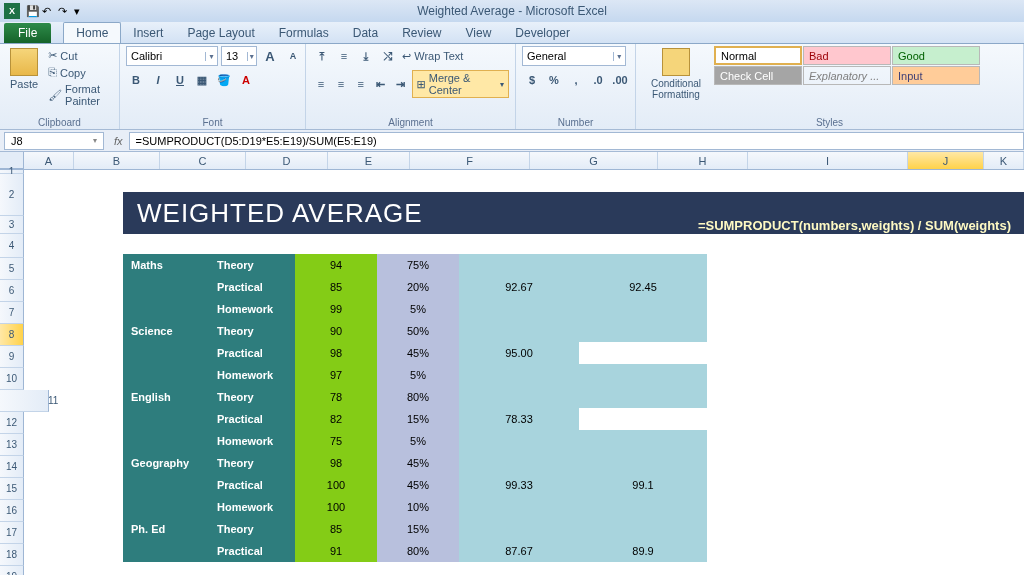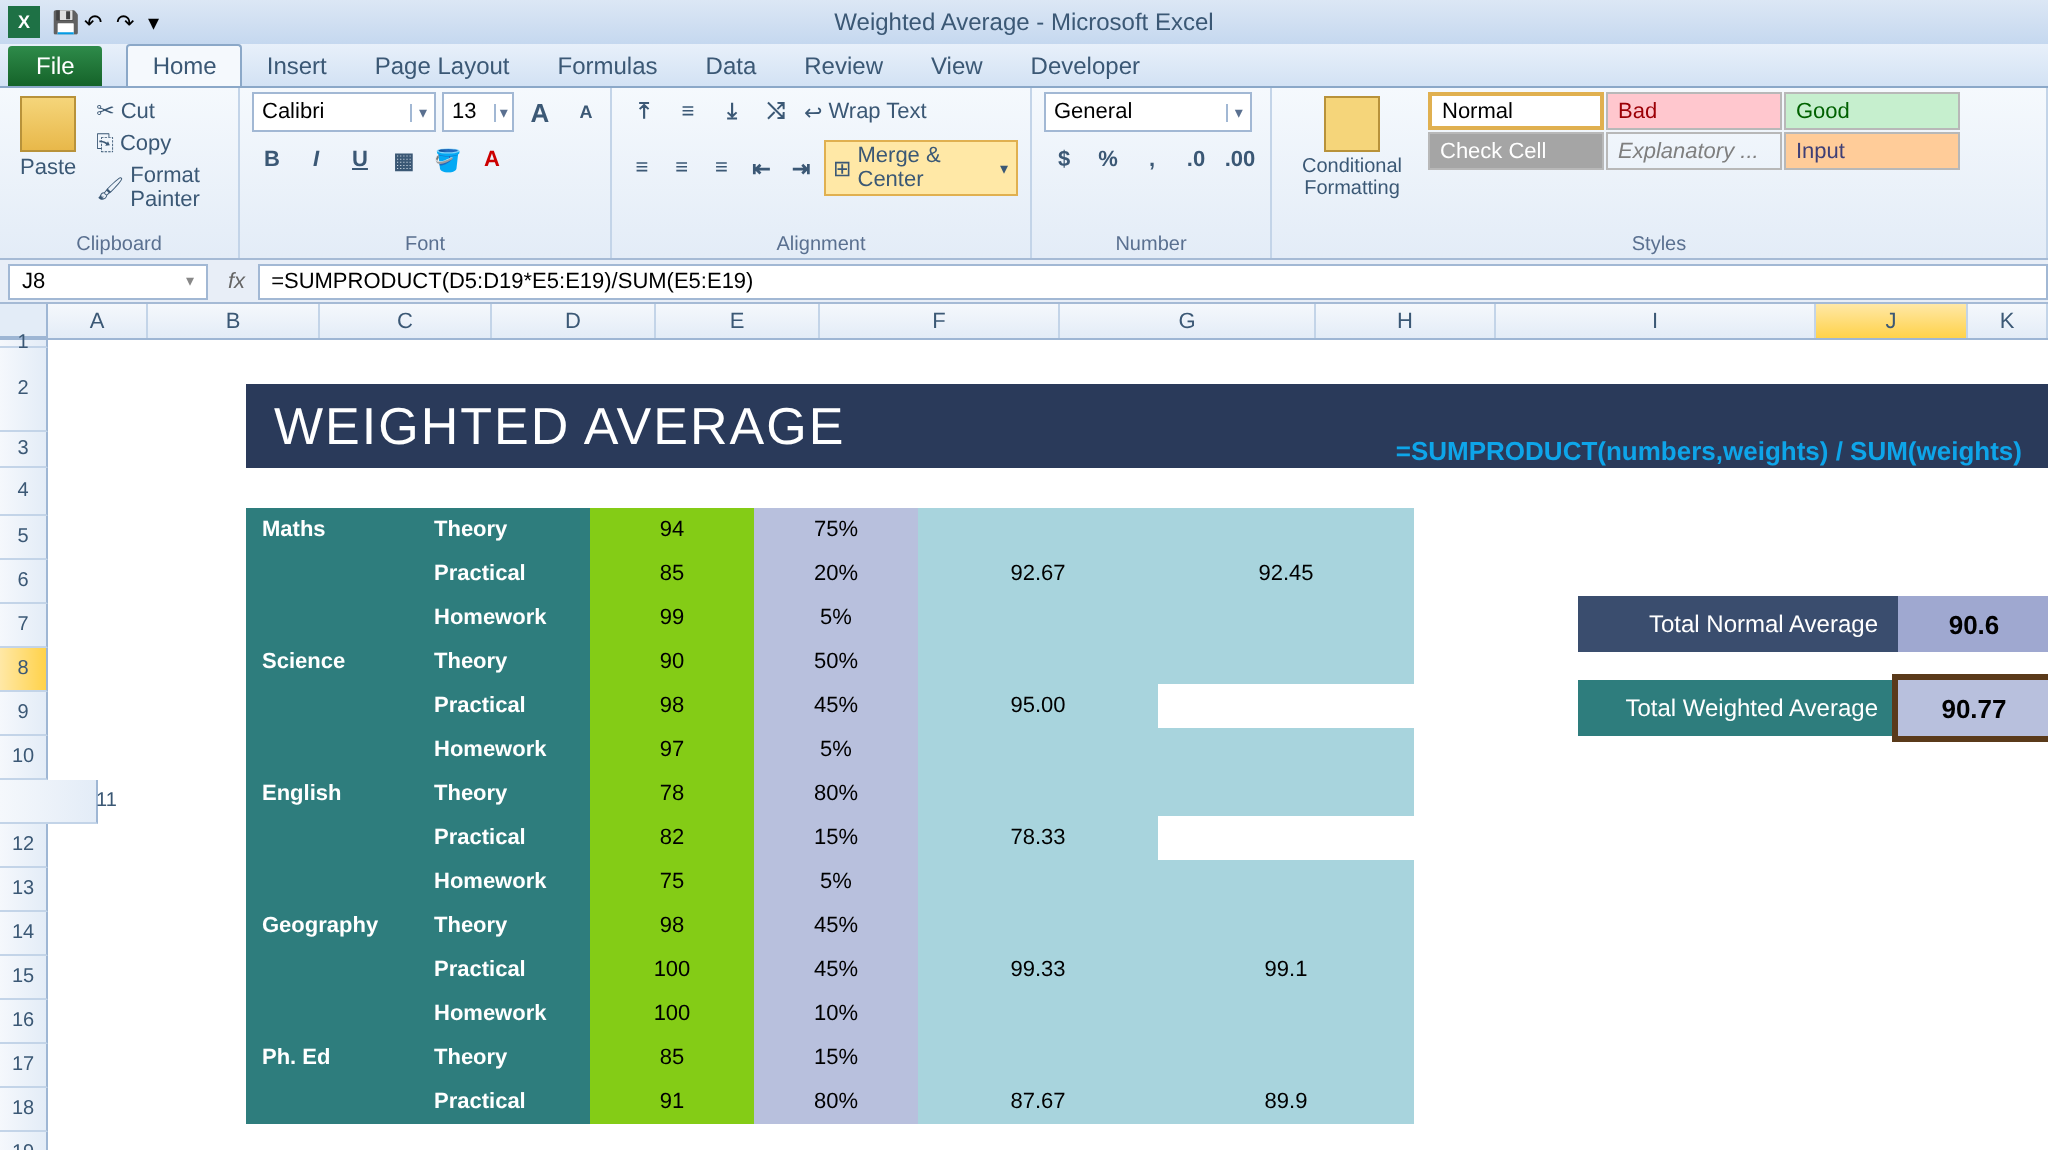--- a/index.html
+++ b/index.html
@@ -44,7 +44,7 @@
 
 .banner{position:absolute;left:74px;top:22px;width:902px;height:42px;background:#2a3a5a;display:flex;align-items:center;justify-content:space-between;padding:0 14px;}
 .banner .big{color:#fff;font-size:26px;letter-spacing:1px;font-weight:300;}
-.banner .form{color:#0ea5e9;font-size:13px;font-weight:bold;margin-top:24px;}
+.banner .form{color:#fef9c3;font-size:13px;font-weight:bold;margin-top:24px;}
 .tbl{position:absolute;left:74px;top:84px;}
 .tbl .hdr{display:flex;background:#3a4d6e;height:24px;color:#fff;font-weight:bold;}
 .tbl .hdr>div{display:flex;align-items:center;padding:0 8px;}

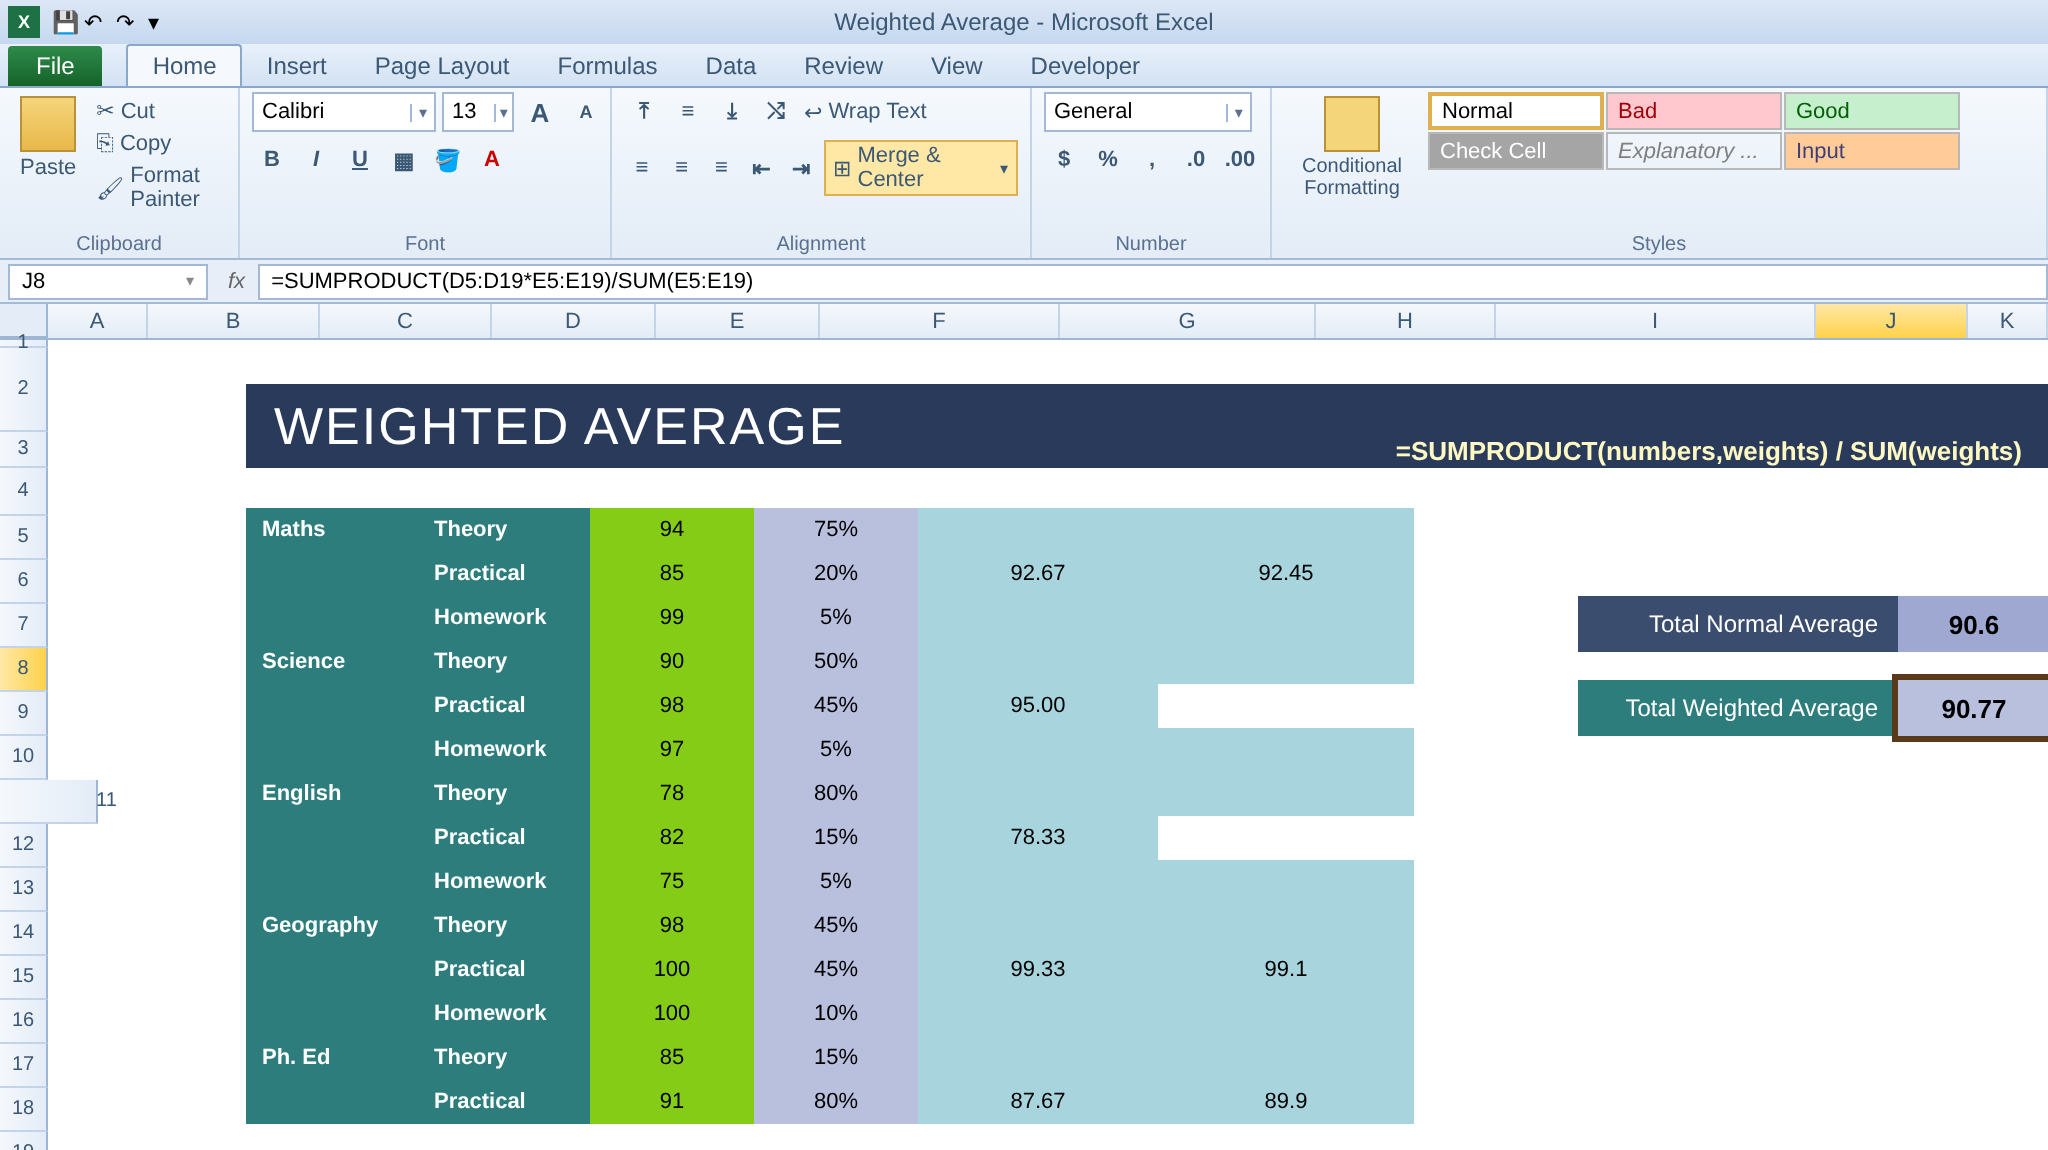--- a/index.html
+++ b/index.html
@@ -370,16 +370,6 @@
           </div>
       </div>
 
-      <div class="summary">
-        <div class="sr">
-          <div class="lbl" style="background:#3a4d6e">Total Normal Average</div>
-          <div class="val" style="background:#9fa8d0">90.6</div>
-        </div>
-        <div class="sr">
-          <div class="lbl" style="background:#2e7d7d">Total Weighted Average</div>
-          <div class="val" style="background:#b8c0dd;outline:3px solid #5a3a1a">90.77</div>
-        </div>
-      </div>
 
     </div>
   </div>

